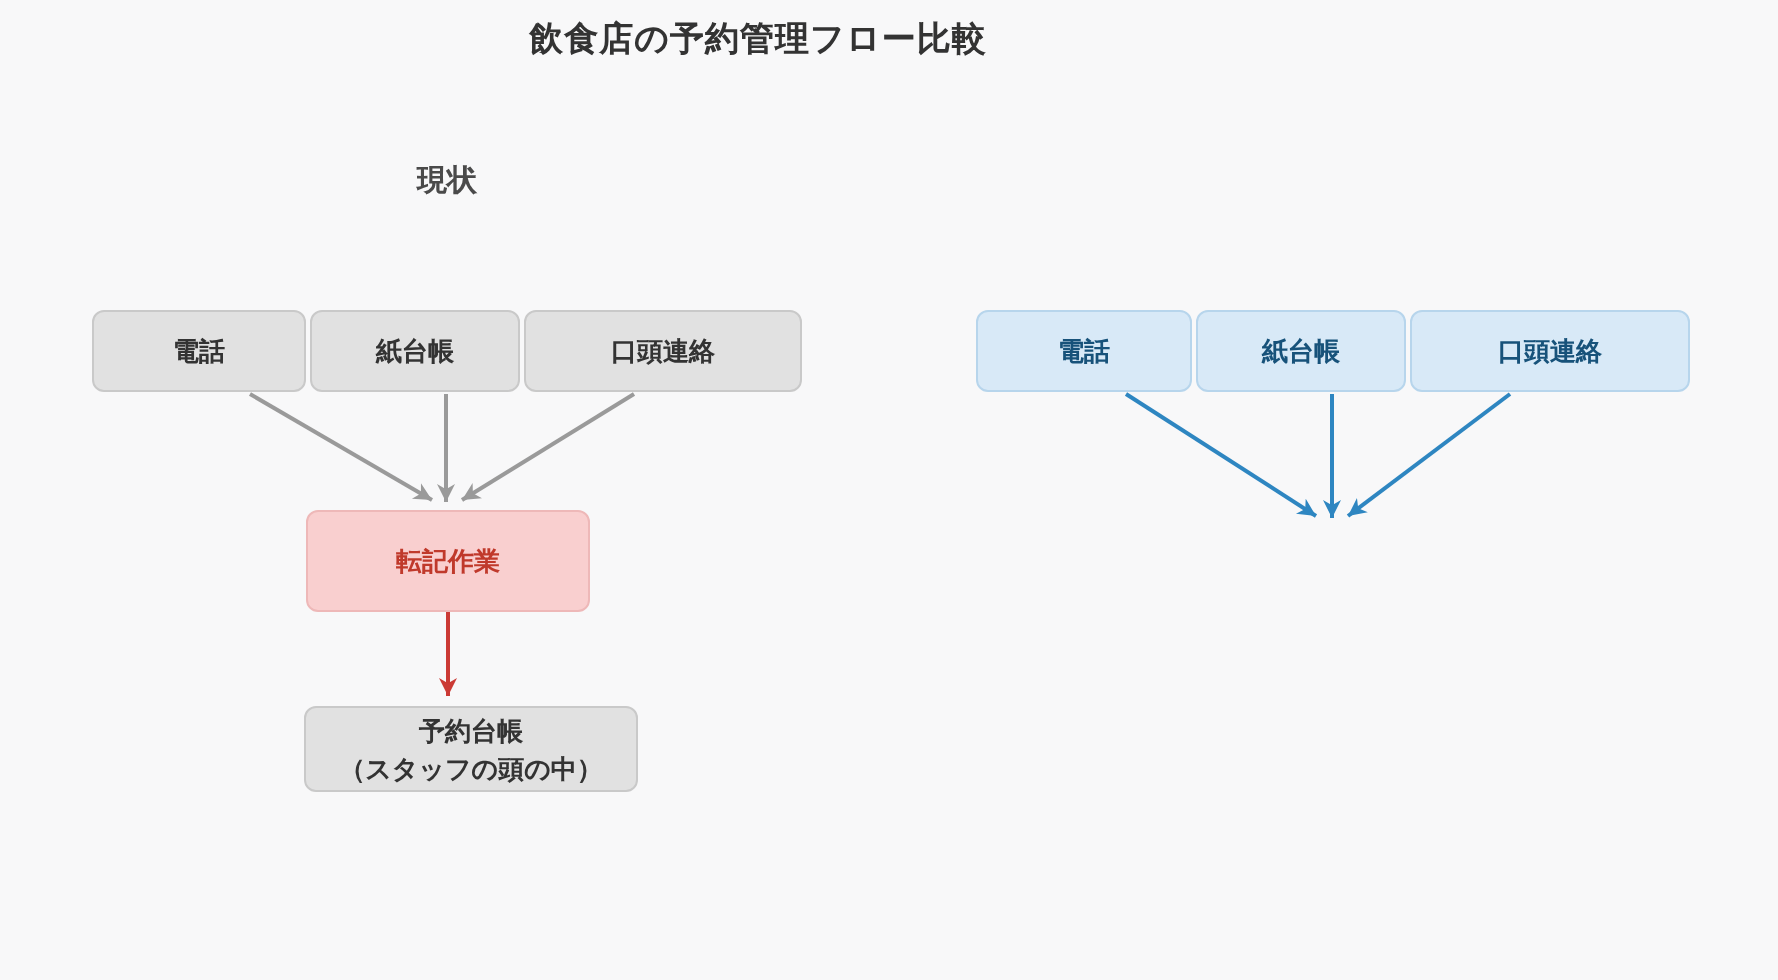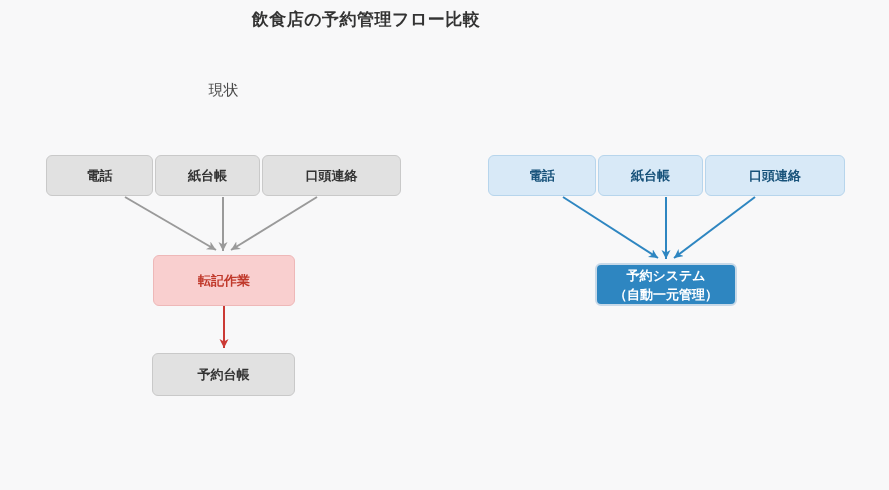--- a/index.html
+++ b/index.html
@@ -18,7 +18,7 @@
   .title {
     position: absolute;
     top: 8px;
-    left: 0;
+    left: 13px;
     width: 732px;
     text-align: center;
     font-size: 17px;

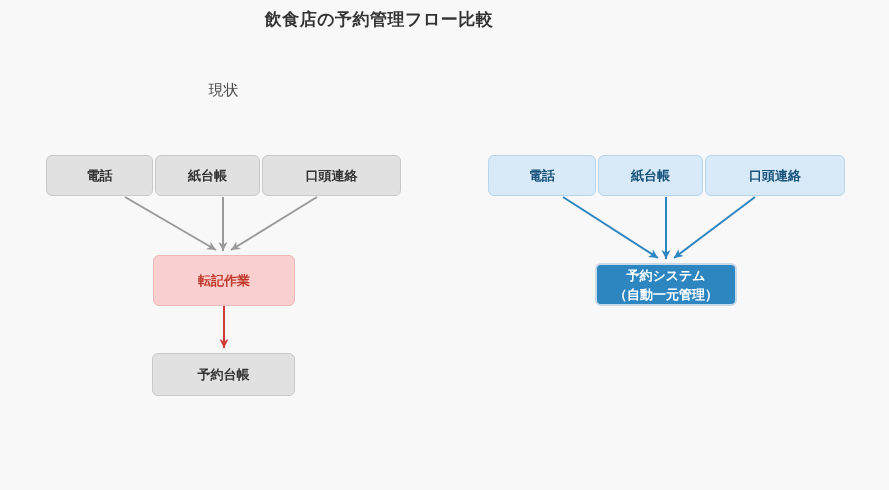--- a/index.html
+++ b/index.html
@@ -31,7 +31,7 @@
     top: 81px;
     text-align: center;
     font-size: 15px;
-    font-weight: normal;
+    font-weight: bold;
   }
   .section-label.current {
     left: 46px;

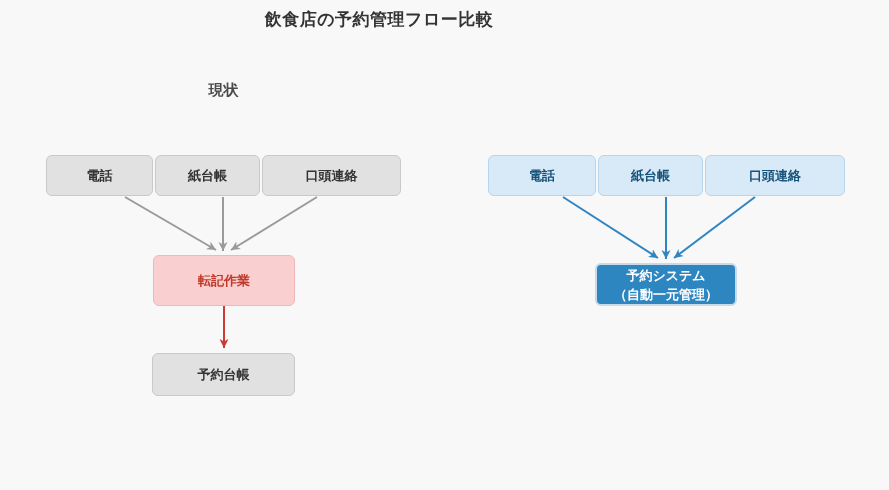--- a/index.html
+++ b/index.html
@@ -155,10 +155,6 @@
     <span>口頭連絡</span>
   </div>
 
-  <div class="box blue" style="left:595px; top:263px; width:142px; height:43px;">
-    <span>予約システム</span>
-    <span>（自動一元管理）</span>
-  </div>
 
 </div>
 

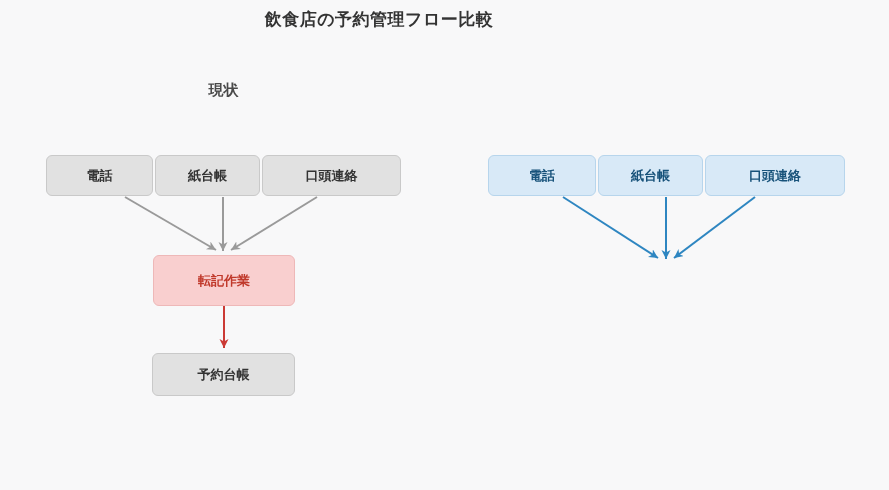--- a/index.html
+++ b/index.html
@@ -141,7 +141,7 @@
     <span>転記作業</span>
   </div>
 
-  <div class="box gray" style="left:152px; top:353px; width:143px; height:43px;">
+  <div class="box gray" style="left:152px; top:353px; width:167px; height:43px;">
     <span>予約台帳</span>
   </div>
 

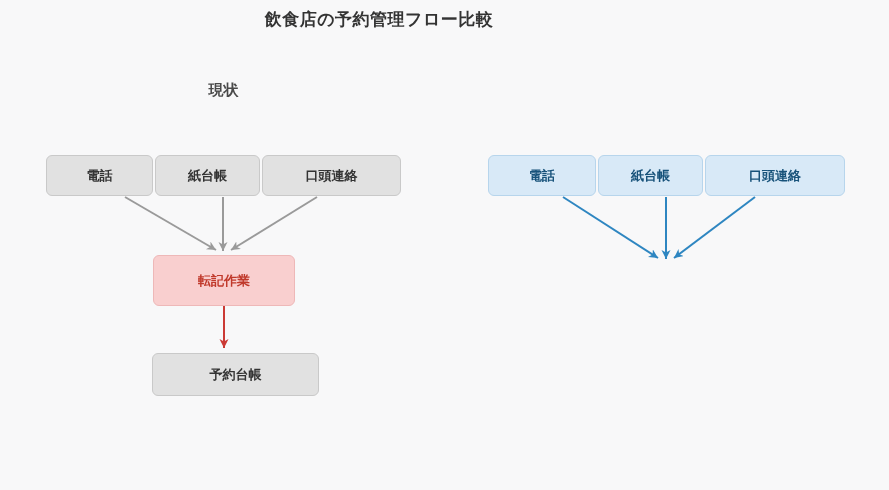--- a/index.html
+++ b/index.html
@@ -143,6 +143,7 @@
 
   <div class="box gray" style="left:152px; top:353px; width:167px; height:43px;">
     <span>予約台帳</span>
+    <span>（スタッフの頭の中）</span>
   </div>
 
   <div class="box lightblue" style="left:488px; top:155px; width:108px; height:41px;">

